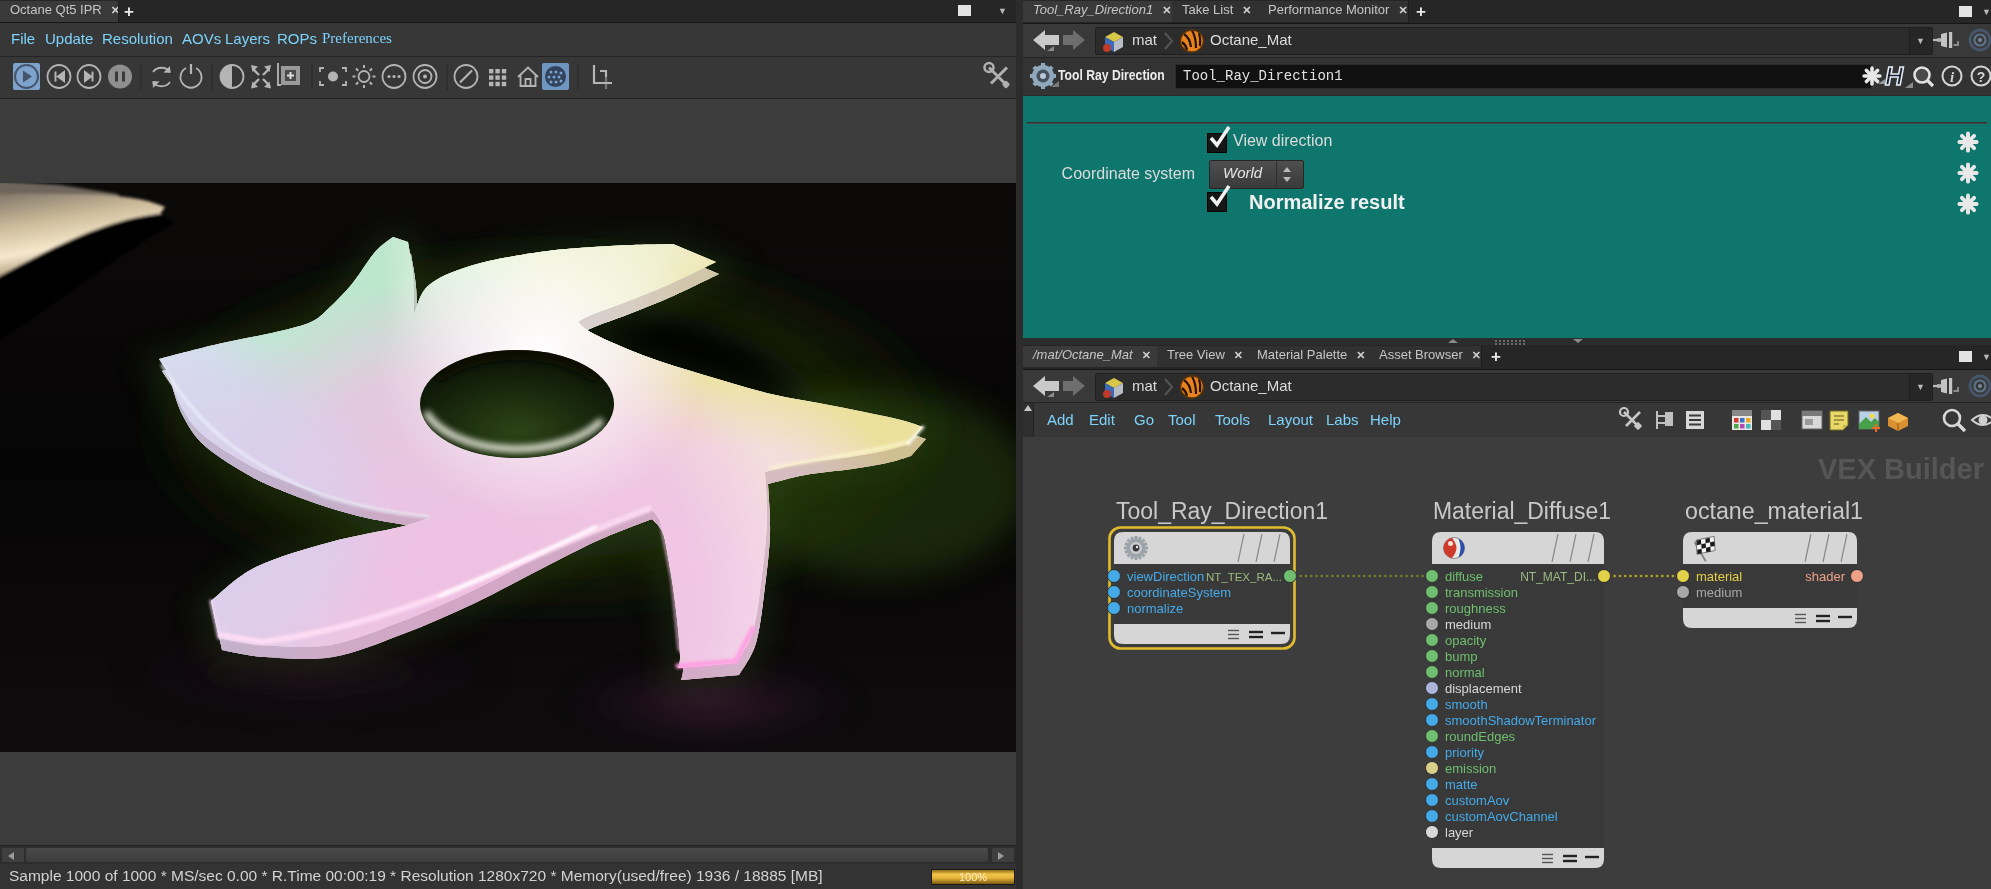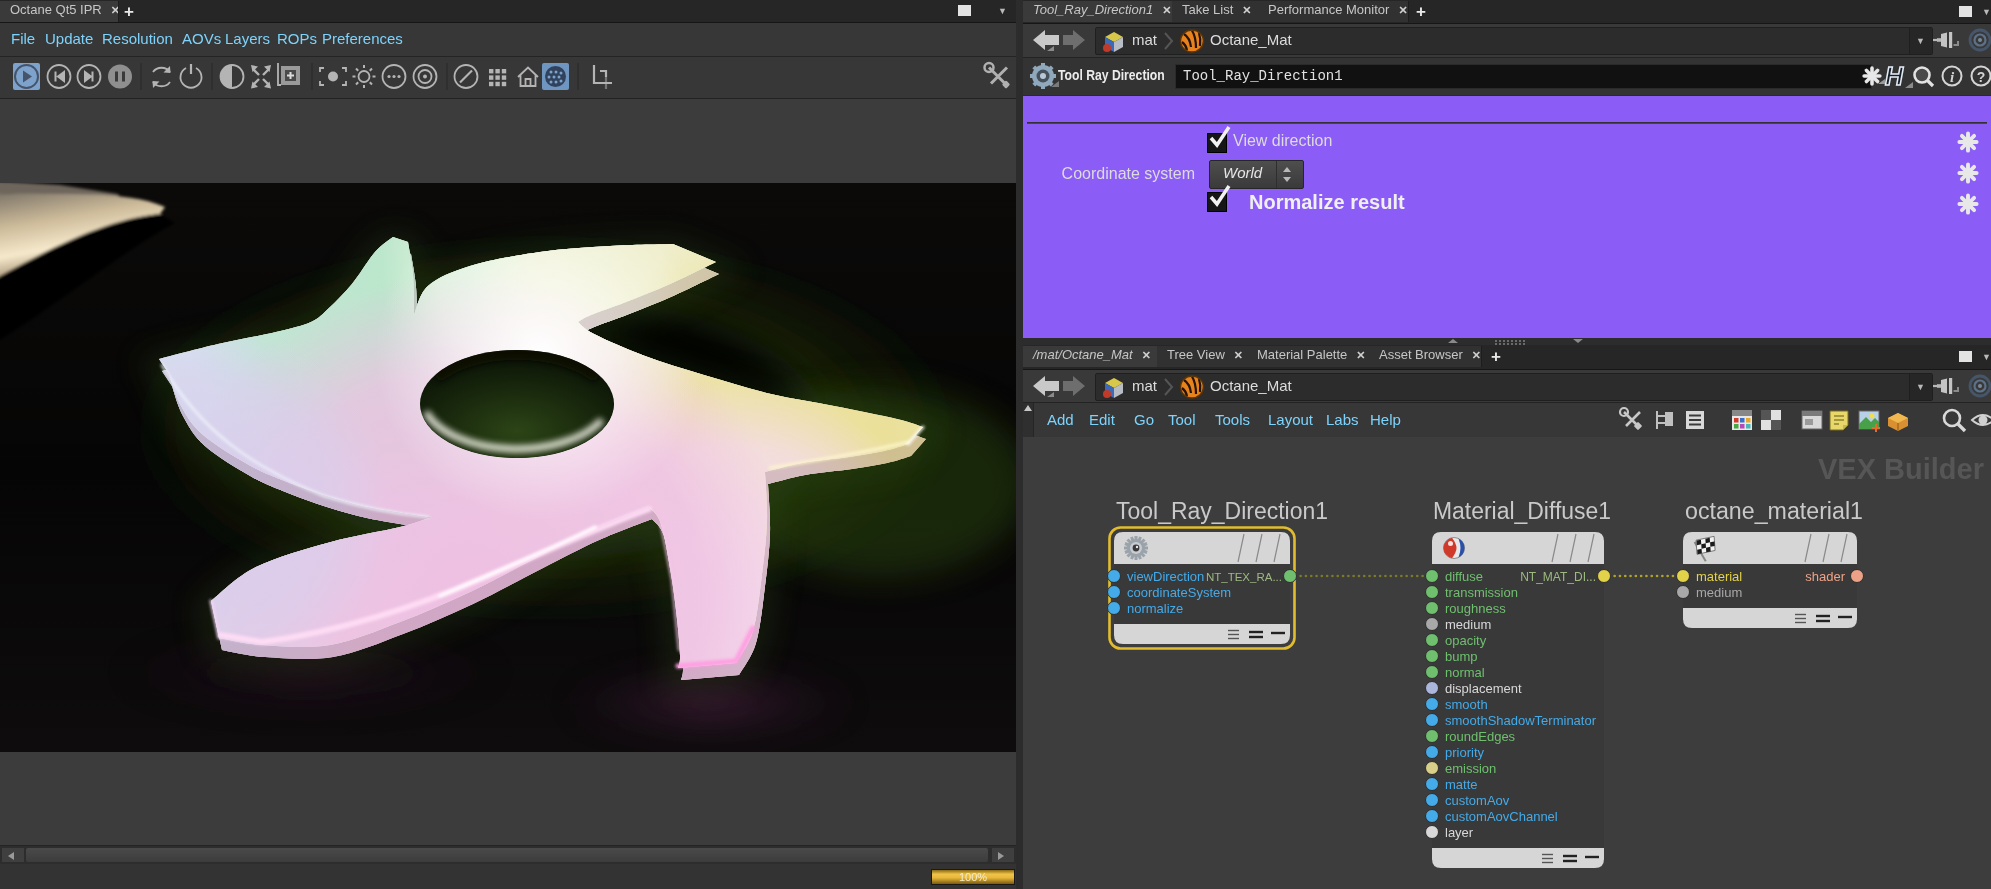--- a/index.html
+++ b/index.html
@@ -32,7 +32,7 @@
     <span class="menu abs" style="left:182px;top:7px;">AOVs</span>
     <span class="menu abs" style="left:225px;top:7px;">Layers</span>
     <span class="menu abs" style="left:277px;top:7px;">ROPs</span>
-    <span class="menu abs" style="left:322px;top:7px;">Preferences</span>
+    <span class="menu abs" style="left:322px;top:7px;font-family:Liberation Serif, serif;">Preferences</span>
   </div>
 
   <div class="abs" style="left:0;top:57px;width:1016px;height:41px;background:#373737;border-bottom:1px solid #232323;">

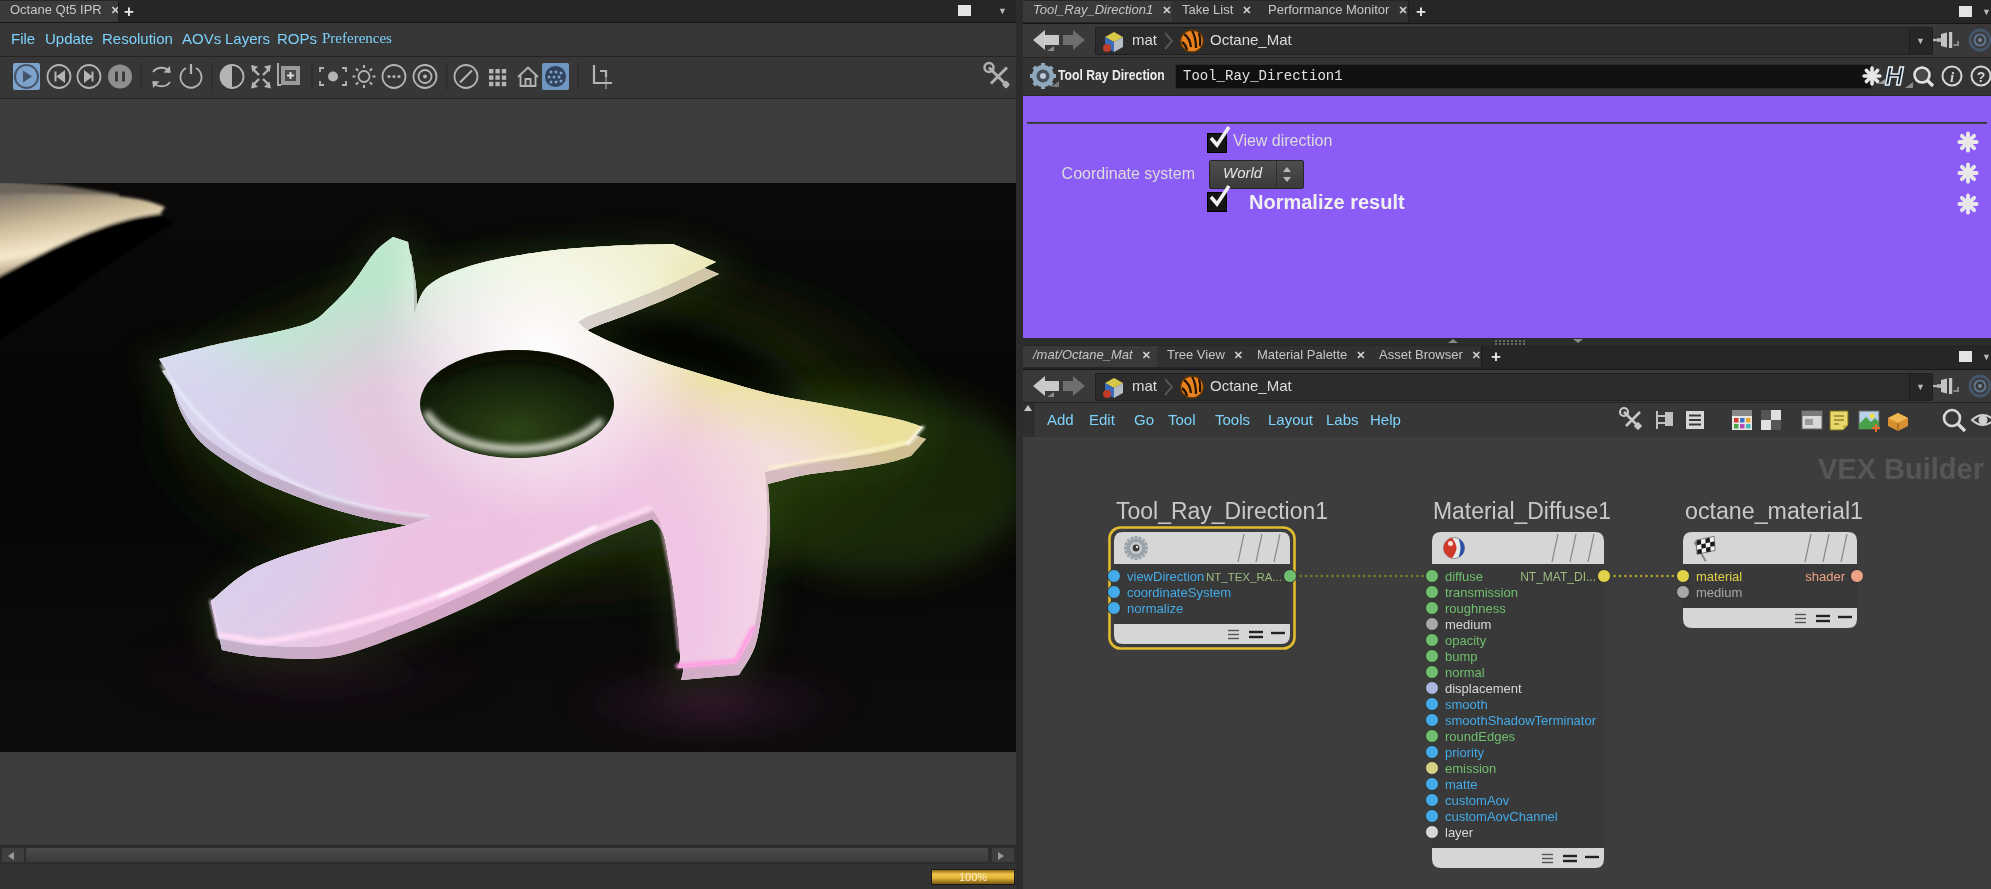--- a/index.html
+++ b/index.html
@@ -431,7 +431,7 @@
     </svg>
   </div>
 
-  <div class="abs" style="left:0;top:96px;width:968px;height:242px;background:#8b5cf6;">
+  <div class="abs" style="left:0;top:96px;width:968px;height:242px;background:#0f766e;">
     <div class="abs" style="left:4px;top:26px;width:960px;height:1px;background:#333;border-bottom:1px solid #464646;"></div>
 
     <div class="abs" style="left:184px;top:37px;width:18px;height:18px;background:#161616;border:1px solid #000;"></div>

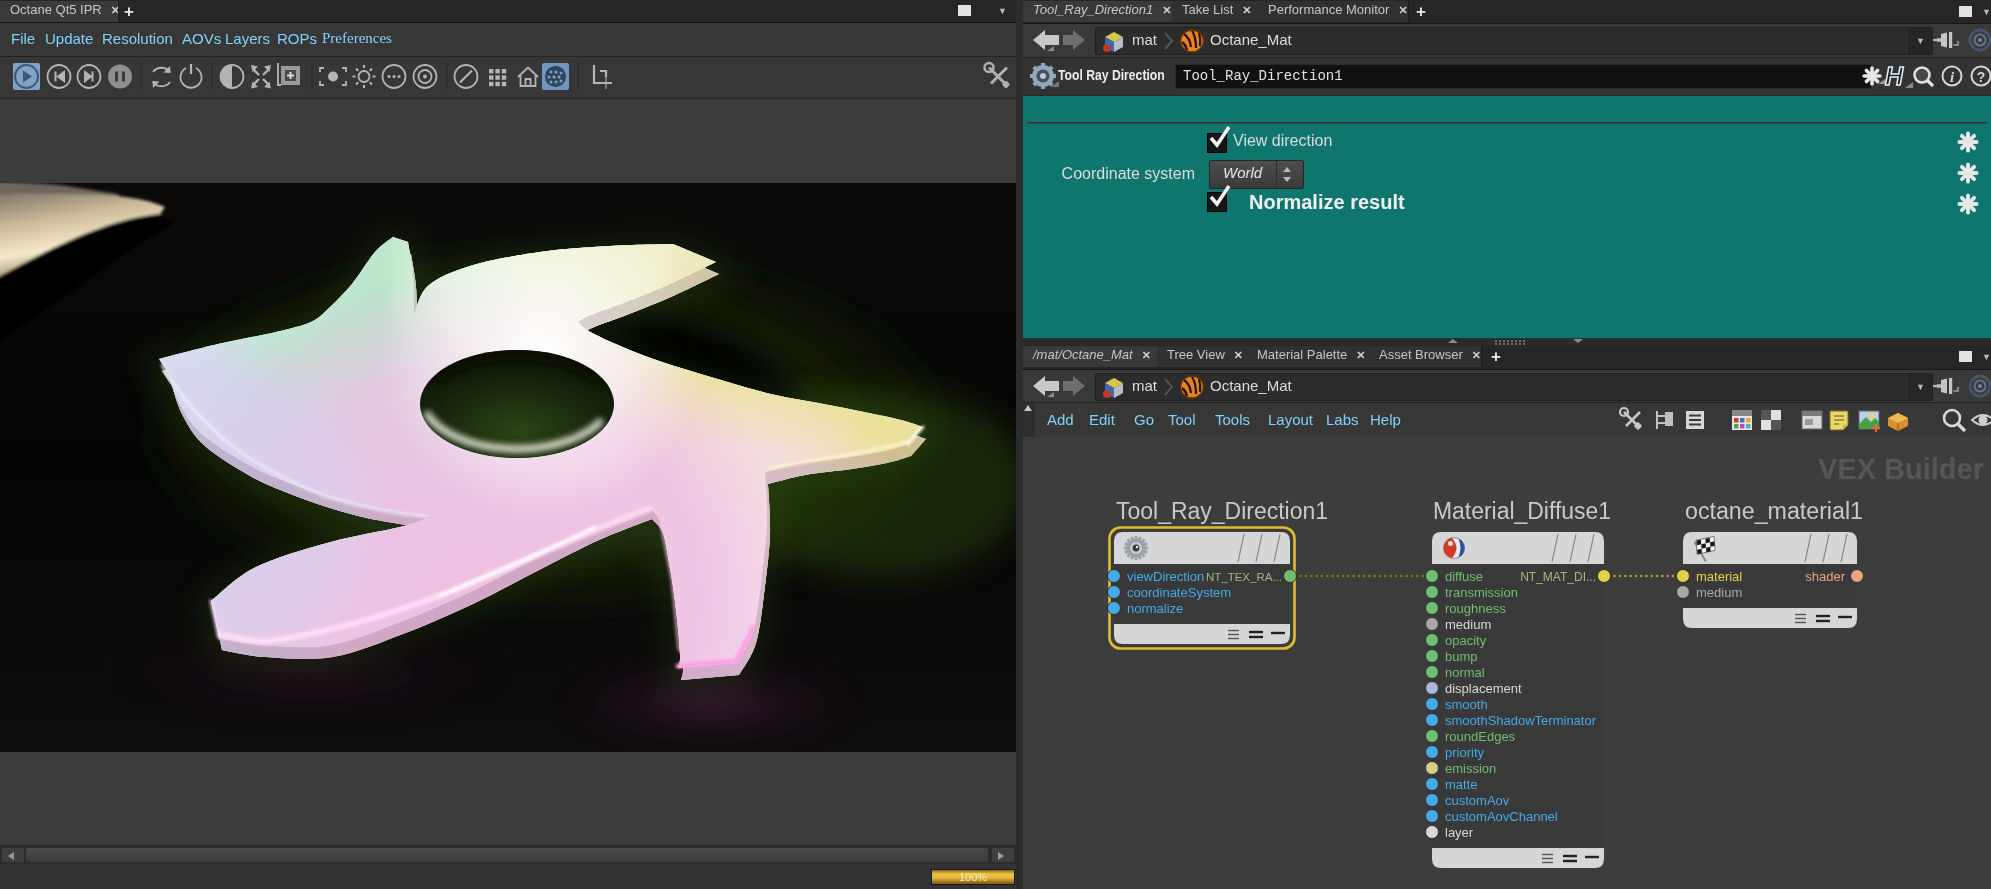--- a/index.html
+++ b/index.html
@@ -321,6 +321,7 @@
   </div>
 
   <div class="abs" style="left:0;top:864px;width:1016px;height:25px;background:#333333;">
+    <span class="abs" style="left:9px;top:3px;color:#d2d2d2;font-size:15.5px;white-space:nowrap;">Sample 1000 of 1000 * MS/sec 0.00 * R.Time 00:00:19 * Resolution 1280x720 * Memory(used/free) 1936 / 18885 [MB]</span>
     <div class="abs" style="left:931px;top:5px;width:82px;height:14px;background:linear-gradient(#8a6a14,#f0c34a 30%,#e8b83a 55%,#7a5a10);border:1px solid #1a1a1a;text-align:center;color:#f5ecc8;font-size:11px;line-height:14px;">100%</div>
   </div>
 </div>

